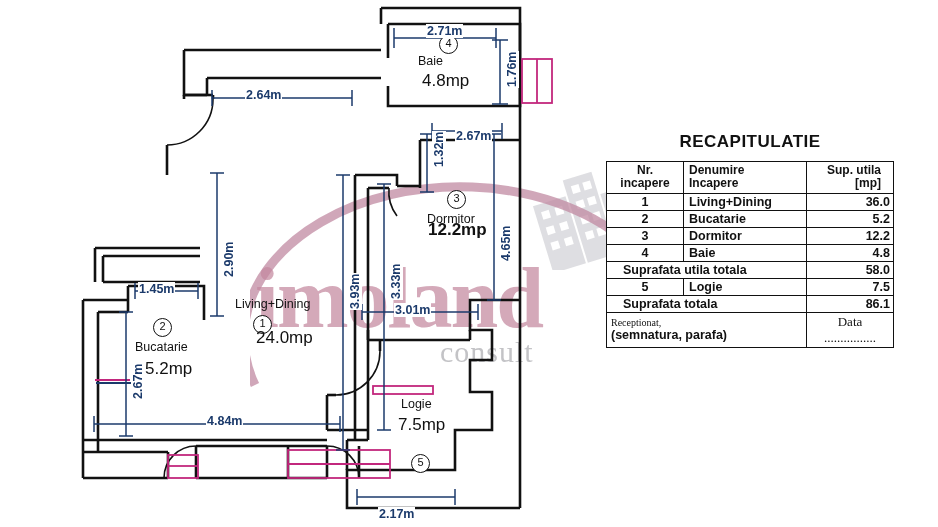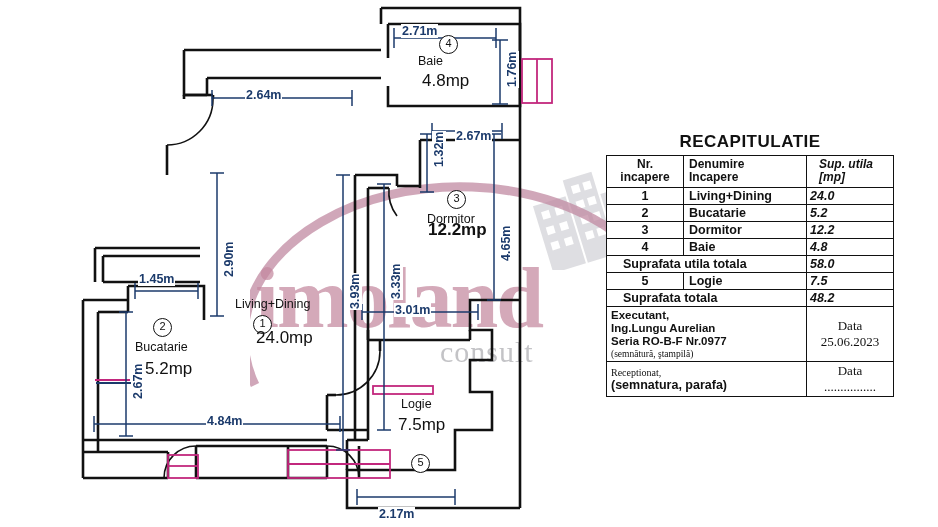--- a/index.html
+++ b/index.html
@@ -271,7 +271,7 @@
   <div class="lbl rname" style="left:401px;top:397px;">Logie</div>
   <div class="lbl rarea" style="left:398px;top:415px;">7.5mp</div>
 
-  <div class="dim" style="left:401px;top:24px;">2.71m</div>
+  <div class="dim" style="left:426px;top:24px;">2.71m</div>
   <div class="dim dimv" style="left:505px;top:88px;">1.76m</div>
   <div class="dim" style="left:245px;top:88px;">2.64m</div>
   <div class="dim" style="left:455px;top:129px;">2.67m</div>

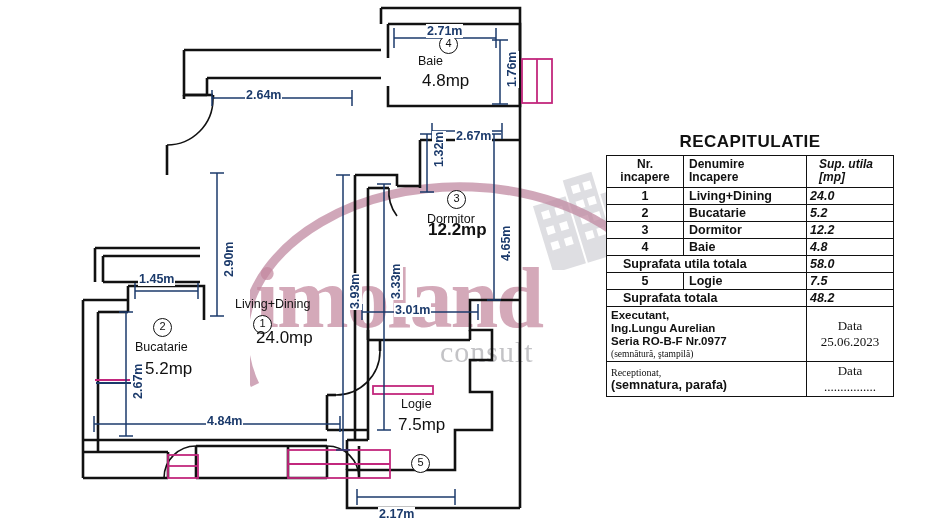--- a/index.html
+++ b/index.html
@@ -31,7 +31,7 @@
   
   #recap{position:absolute;left:606px;top:132px;width:288px;}
   #recap-title{text-align:center;font-family:"Liberation Sans",sans-serif;font-size:17px;
-               font-weight:700;letter-spacing:.5px;color:#111;margin-bottom:3px;}
+               font-weight:700;letter-spacing:.5px;color:#111;margin-bottom:9px;}
   table{border-collapse:collapse;width:100%;background:#fff;}
   td,th{border:1.6px solid #111;color:#111;font-family:"Liberation Sans",sans-serif;
         font-size:12.5px;font-weight:700;padding:1px 3px;}

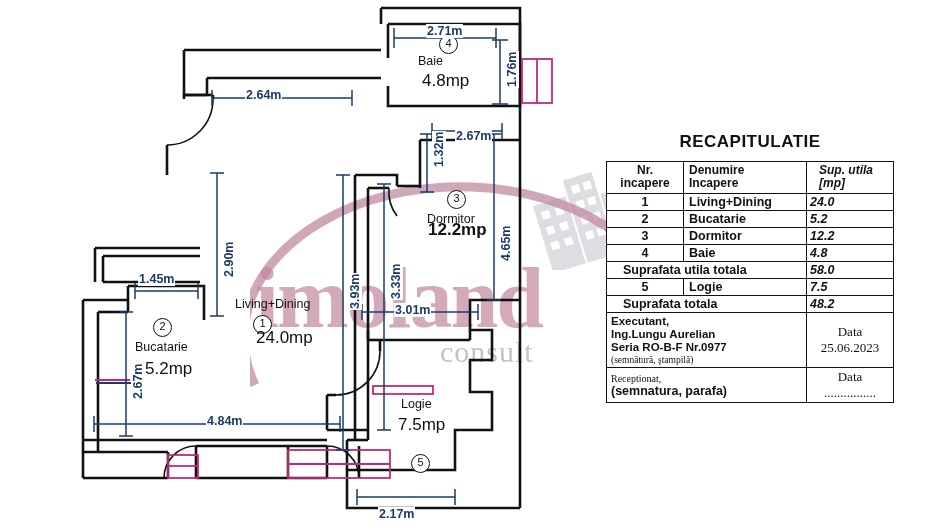--- a/index.html
+++ b/index.html
@@ -37,7 +37,7 @@
         font-size:12.5px;font-weight:700;padding:1px 3px;}
   .c-nr{width:52px;text-align:center;}
   .c-den{text-align:left;padding-left:5px;}
-  .c-sup{width:62px;text-align:left;font-style:italic;}
+  .c-sup{width:62px;text-align:right;}
   th{font-size:12px;line-height:1.12;padding:2px 12px;text-align:center;}
   td.tot{text-align:left;padding-left:16px;}
   .foot{font-size:11.5px;font-weight:700;line-height:1.15;text-align:left;vertical-align:top;padding:2px 4px;}

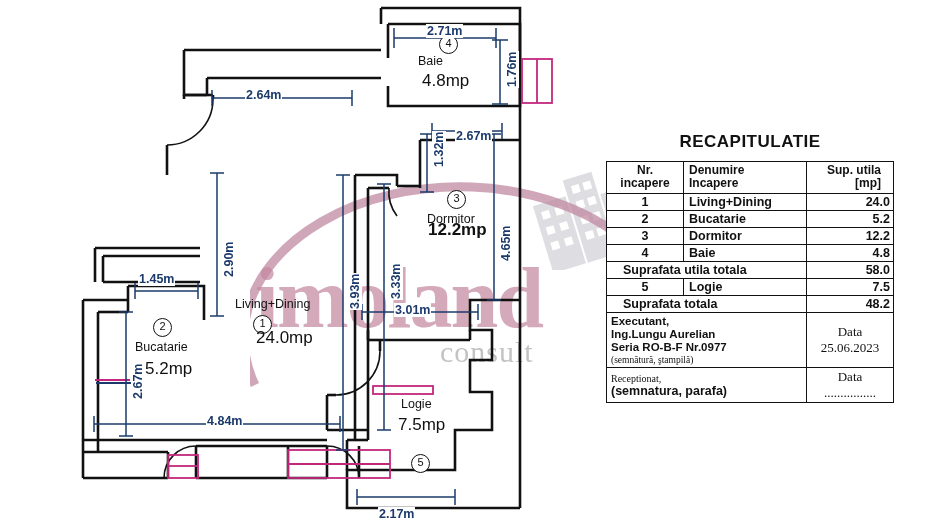--- a/index.html
+++ b/index.html
@@ -308,7 +308,7 @@
       <tr>
         <td class="c-nr">1</td>
         <td class="c-den">Living+Dining</td>
-        <td class="c-sup">24.0</td>
+        <td class="c-sup">36.0</td>
       </tr>
       <tr>
         <td class="c-nr">2</td>

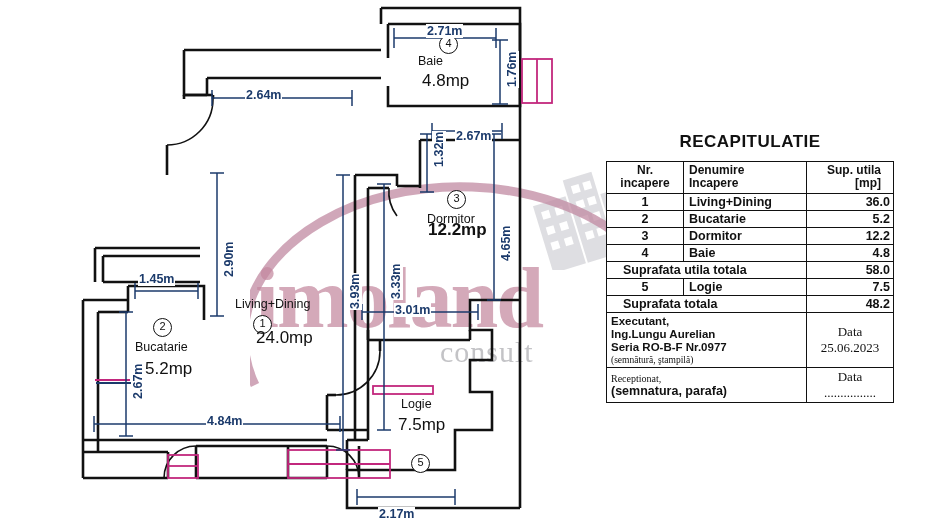--- a/index.html
+++ b/index.html
@@ -281,7 +281,7 @@
   <div class="dim dimv" style="left:348px;top:310px;">3.93m</div>
   <div class="dim dimv" style="left:389px;top:300px;">3.33m</div>
   <div class="dim" style="left:394px;top:303px;">3.01m</div>
-  <div class="dim" style="left:138px;top:272px;">1.45m</div>
+  <div class="dim" style="left:138px;top:282px;">1.45m</div>
   <div class="dim dimv" style="left:131px;top:400px;">2.67m</div>
   <div class="dim" style="left:206px;top:414px;">4.84m</div>
   <div class="dim" style="left:378px;top:507px;">2.17m</div>

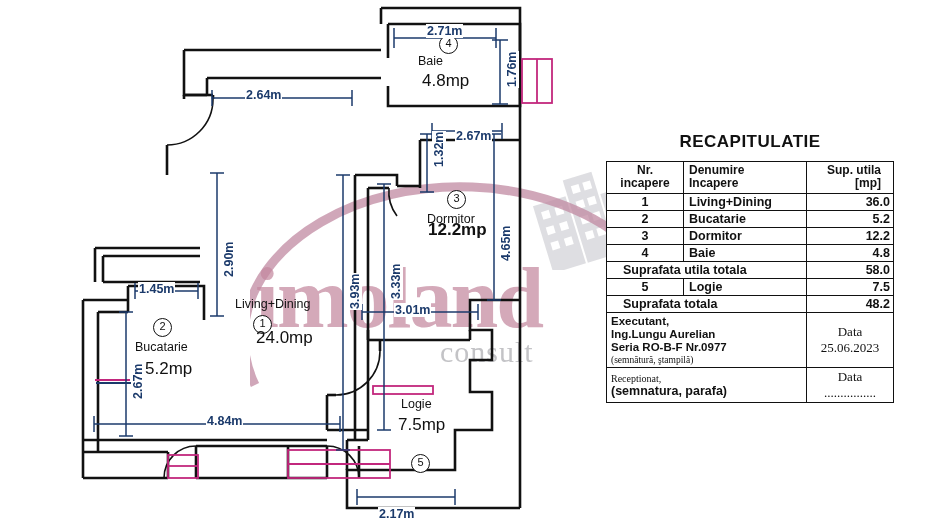--- a/index.html
+++ b/index.html
@@ -339,7 +339,7 @@
 
       <tr>
         <td class="tot" colspan="2">Suprafata totala</td>
-        <td class="c-sup">48.2</td>
+        <td class="c-sup">86.1</td>
       </tr>
 
       <tr>

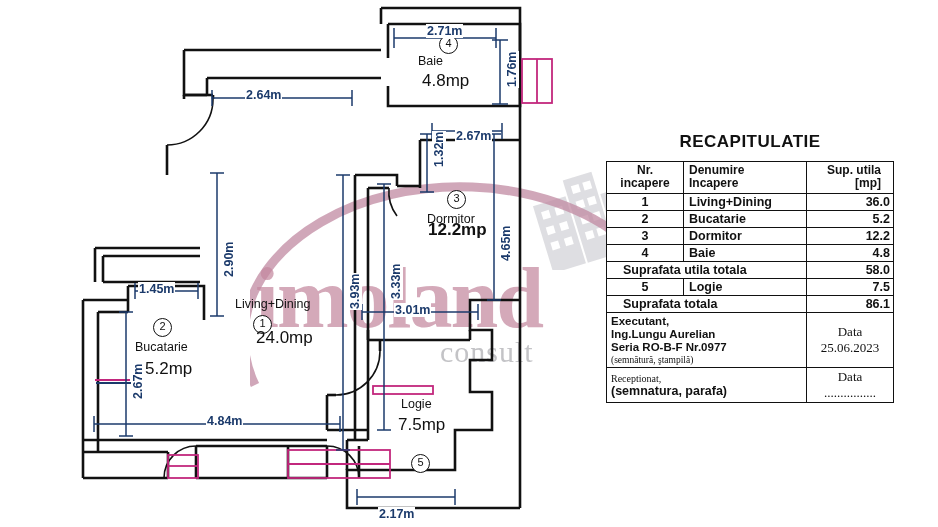--- a/index.html
+++ b/index.html
@@ -342,18 +342,6 @@
         <td class="c-sup">86.1</td>
       </tr>
 
-      <tr>
-        <td class="foot" colspan="2">
-          <div>Executant,</div>
-          <div>Ing.Lungu  Aurelian</div>
-          <div>Seria RO-B-F  Nr.0977</div>
-          <div class="small">(semnătură, ştampilă)</div>
-        </td>
-        <td class="dser">
-          <div>Data</div>
-          <div>25.06.2023</div>
-        </td>
-      </tr>
 
       <tr>
         <td class="foot2" colspan="2">

